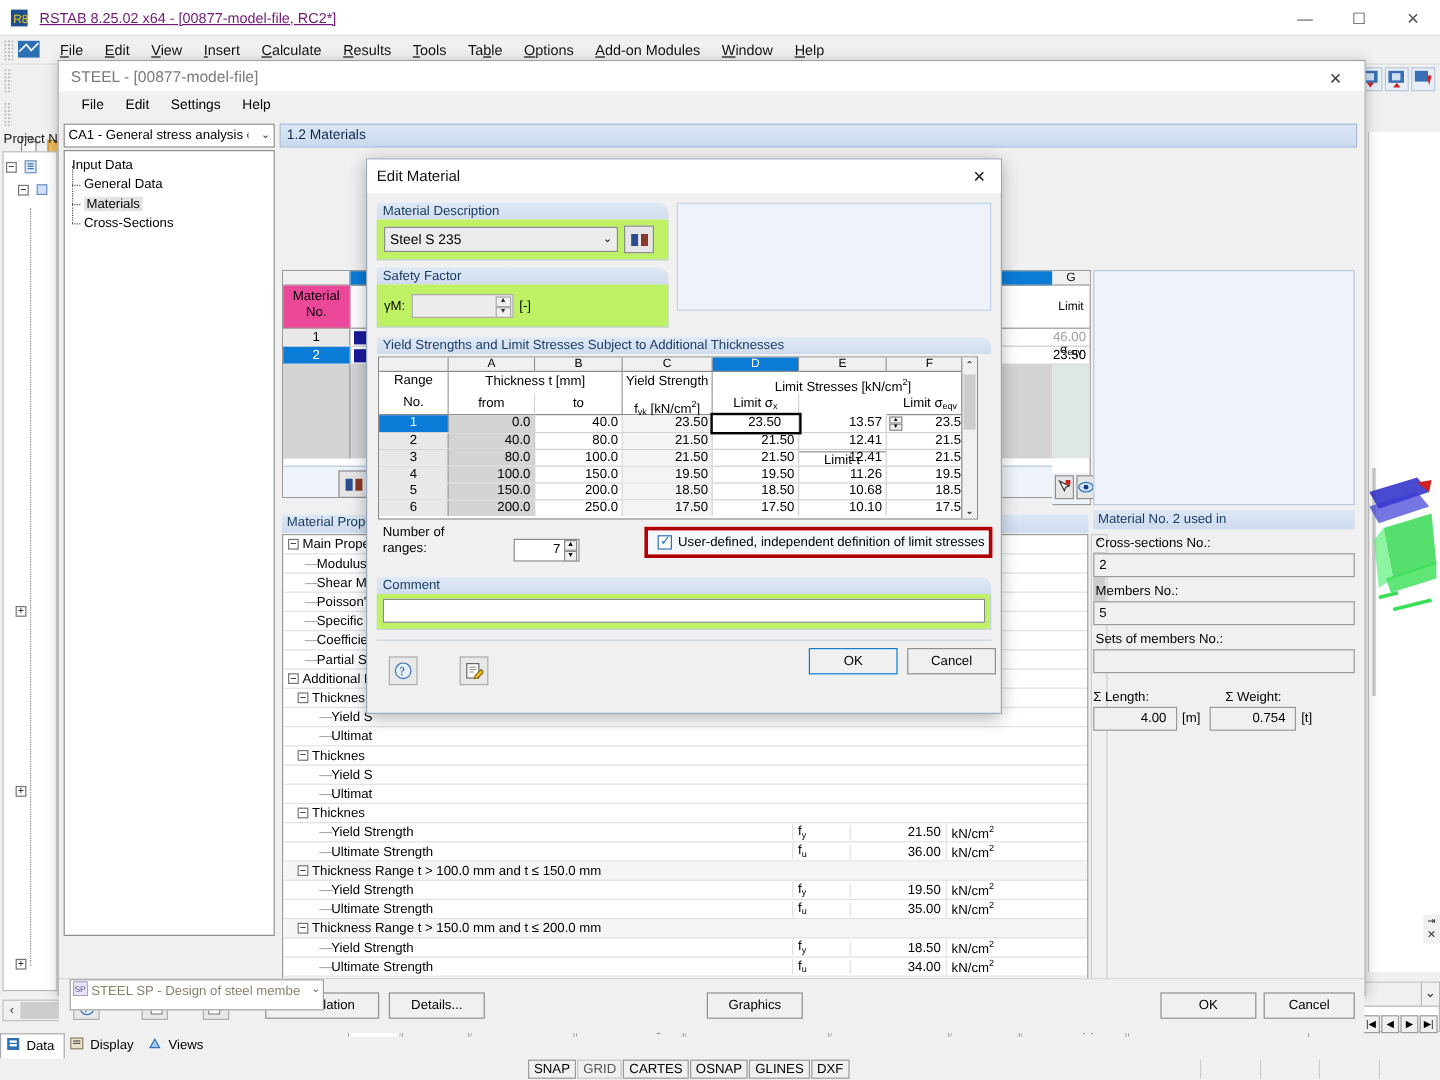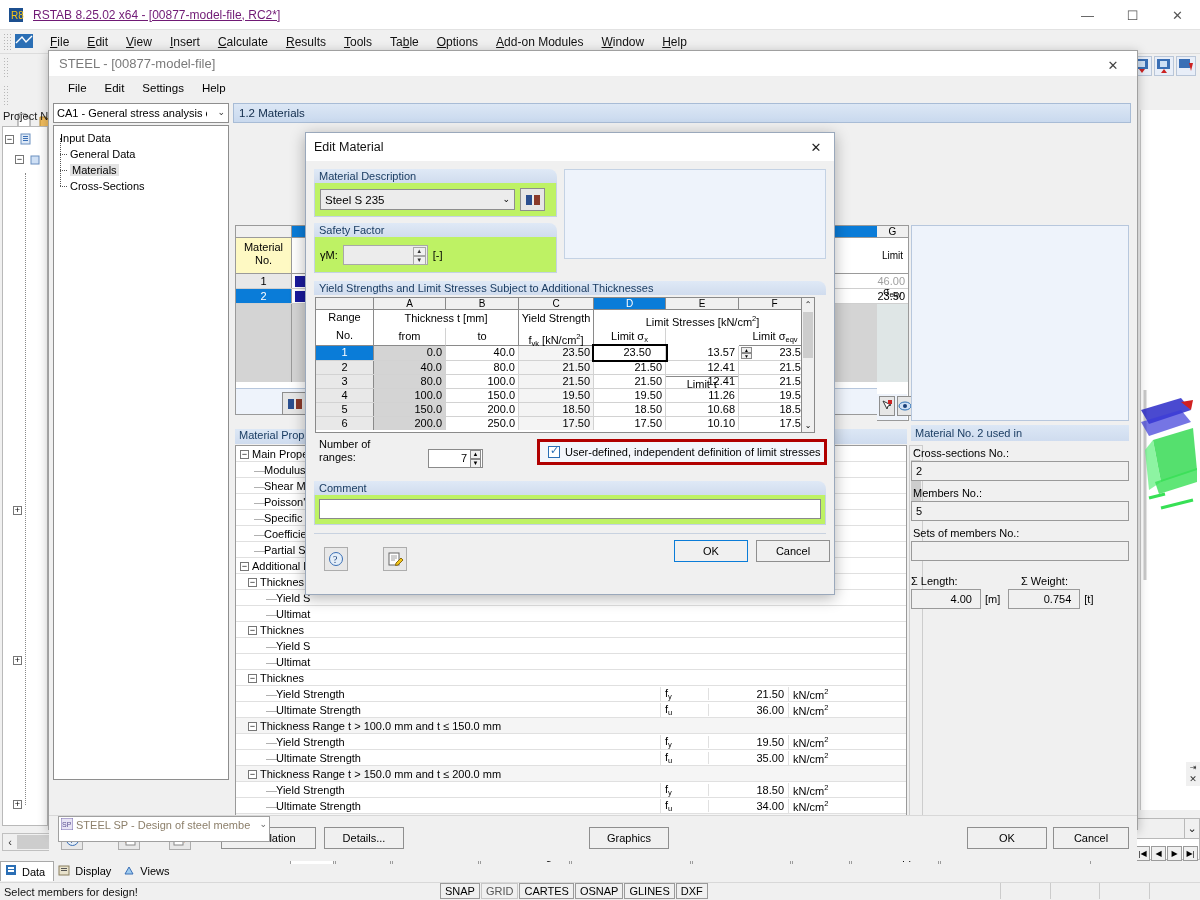--- a/index.html
+++ b/index.html
@@ -526,7 +526,7 @@
         <div style="flex:1;border-bottom:1px solid #9a9a9a;background:#0a7cd8;"></div>
       </div>
       <div style="display:flex;height:36px;">
-        <div style="width:56px;border-right:1px solid #9a9a9a;border-bottom:1px solid #9a9a9a;background:#fef9c3;text-align:center;font-size:11px;padding-top:3px;line-height:13px;">Material<br>No.</div>
+        <div style="width:56px;border-right:1px solid #9a9a9a;border-bottom:1px solid #9a9a9a;background:#ec4899;text-align:center;font-size:11px;padding-top:3px;line-height:13px;">Material<br>No.</div>
         <div style="flex:1;border-bottom:1px solid #9a9a9a;"></div>
       </div>
       <div style="display:flex;height:15px;border-bottom:1px solid #cfcfcf;">

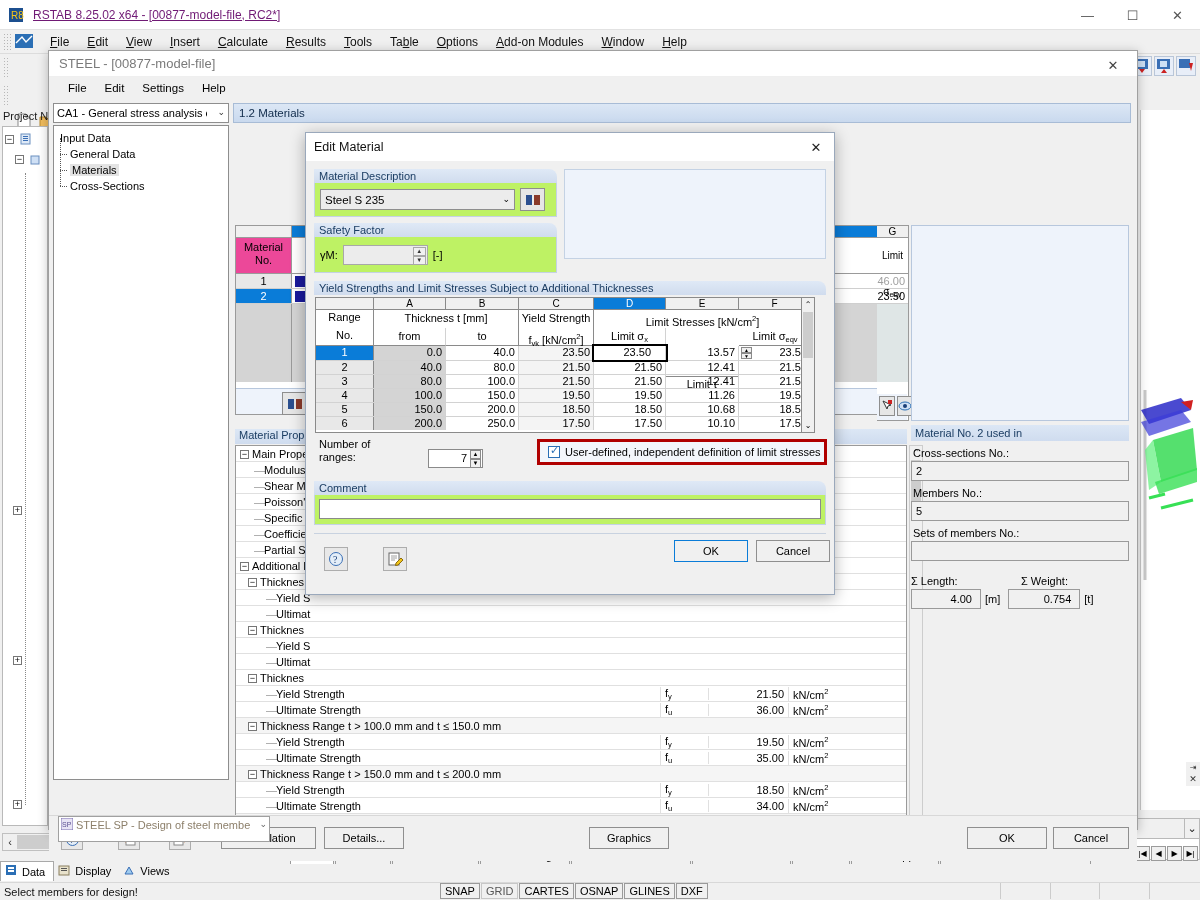--- a/index.html
+++ b/index.html
@@ -467,9 +467,6 @@
     <div style="font-size:9px;text-align:center;line-height:10px;color:#333;">✕</div>
   </div>
 
-  <div id="statusbar">
-    <span class="msg">Select members for design!</span>
-  </div>
   <div id="status-flags">
     <span class="sflag">SNAP</span>
     <span class="sflag off">GRID</span>

